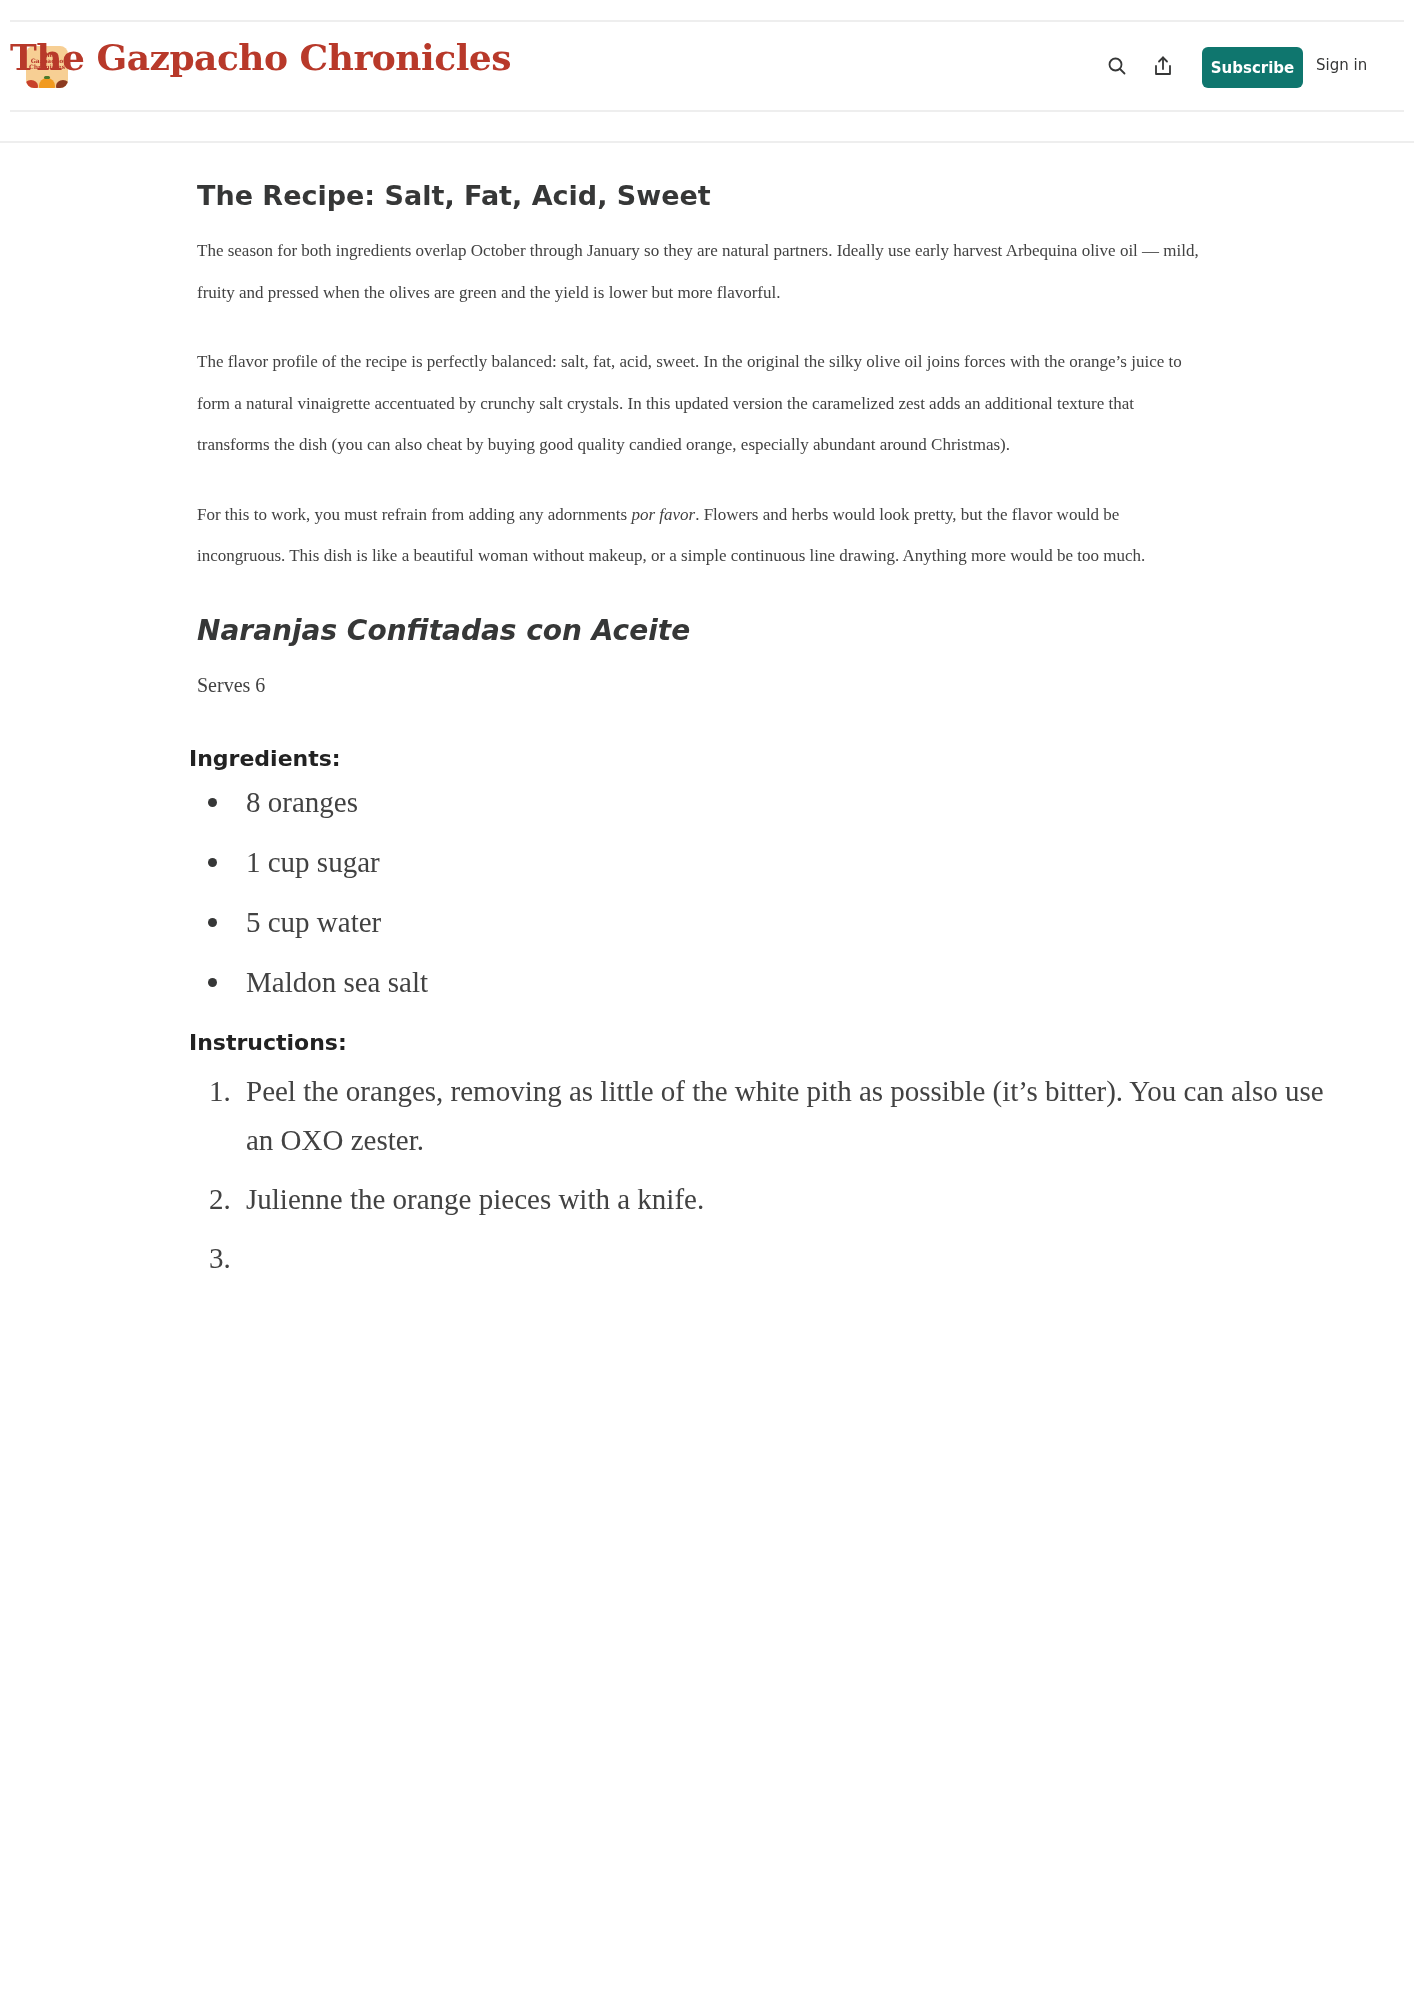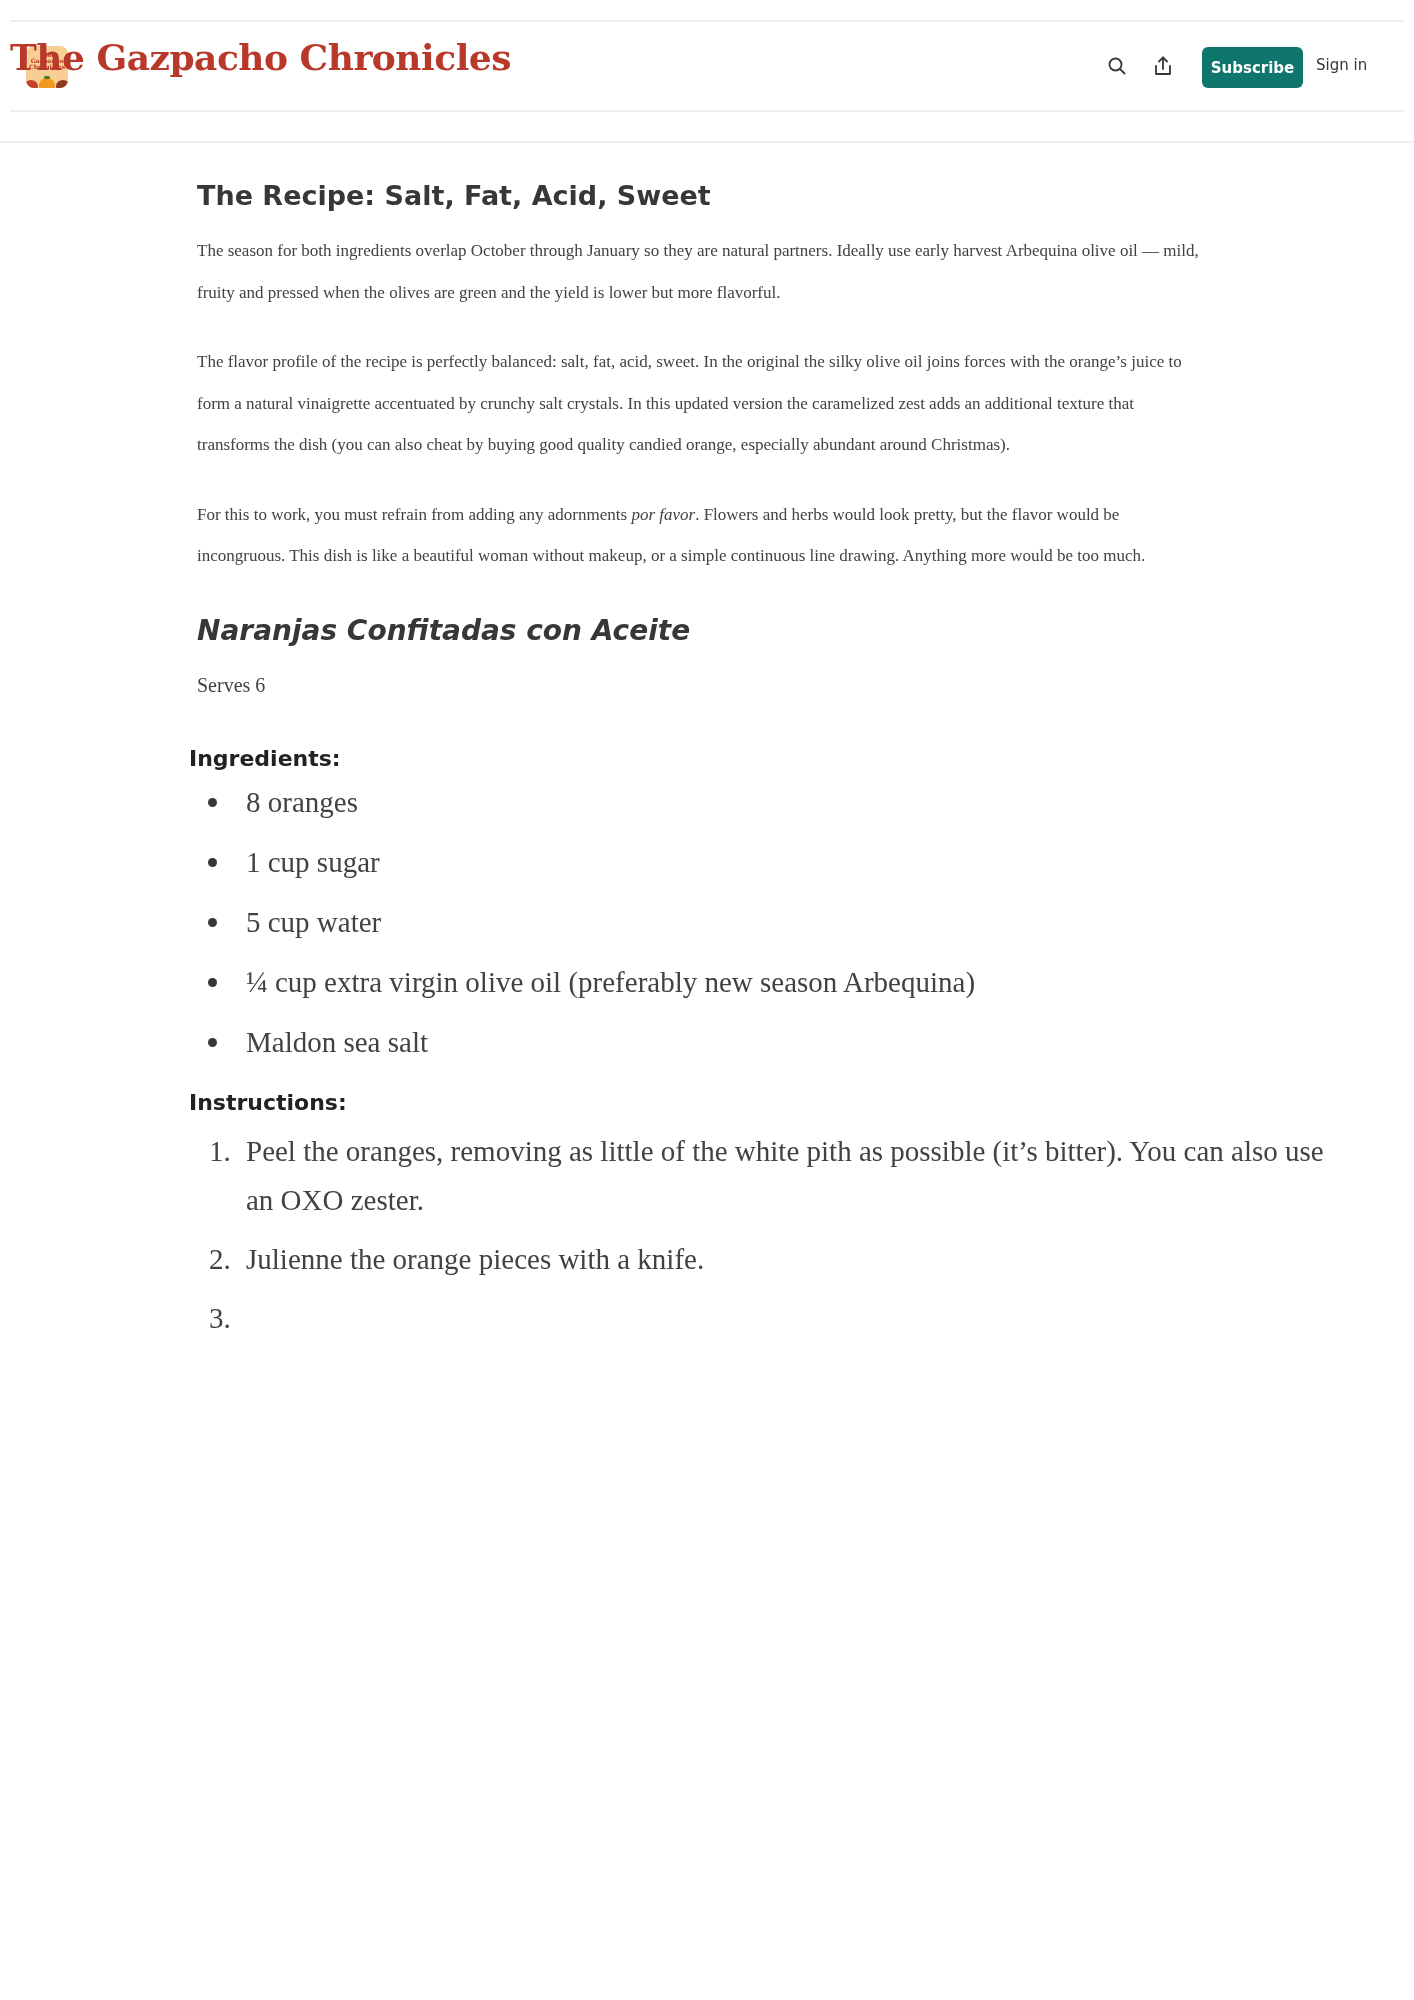--- a/index.html
+++ b/index.html
@@ -102,7 +102,6 @@
     <li><span class="bullet"></span><span>8 oranges</span></li>
     <li><span class="bullet"></span><span>1 cup sugar</span></li>
     <li><span class="bullet"></span><span>5 cup water</span></li>
-    <li><span class="bullet"></span><span>¼ cup extra virgin olive oil (preferably new season Arbequina)</span></li>
     <li><span class="bullet"></span><span>Maldon sea salt</span></li>
   </ul>
 

